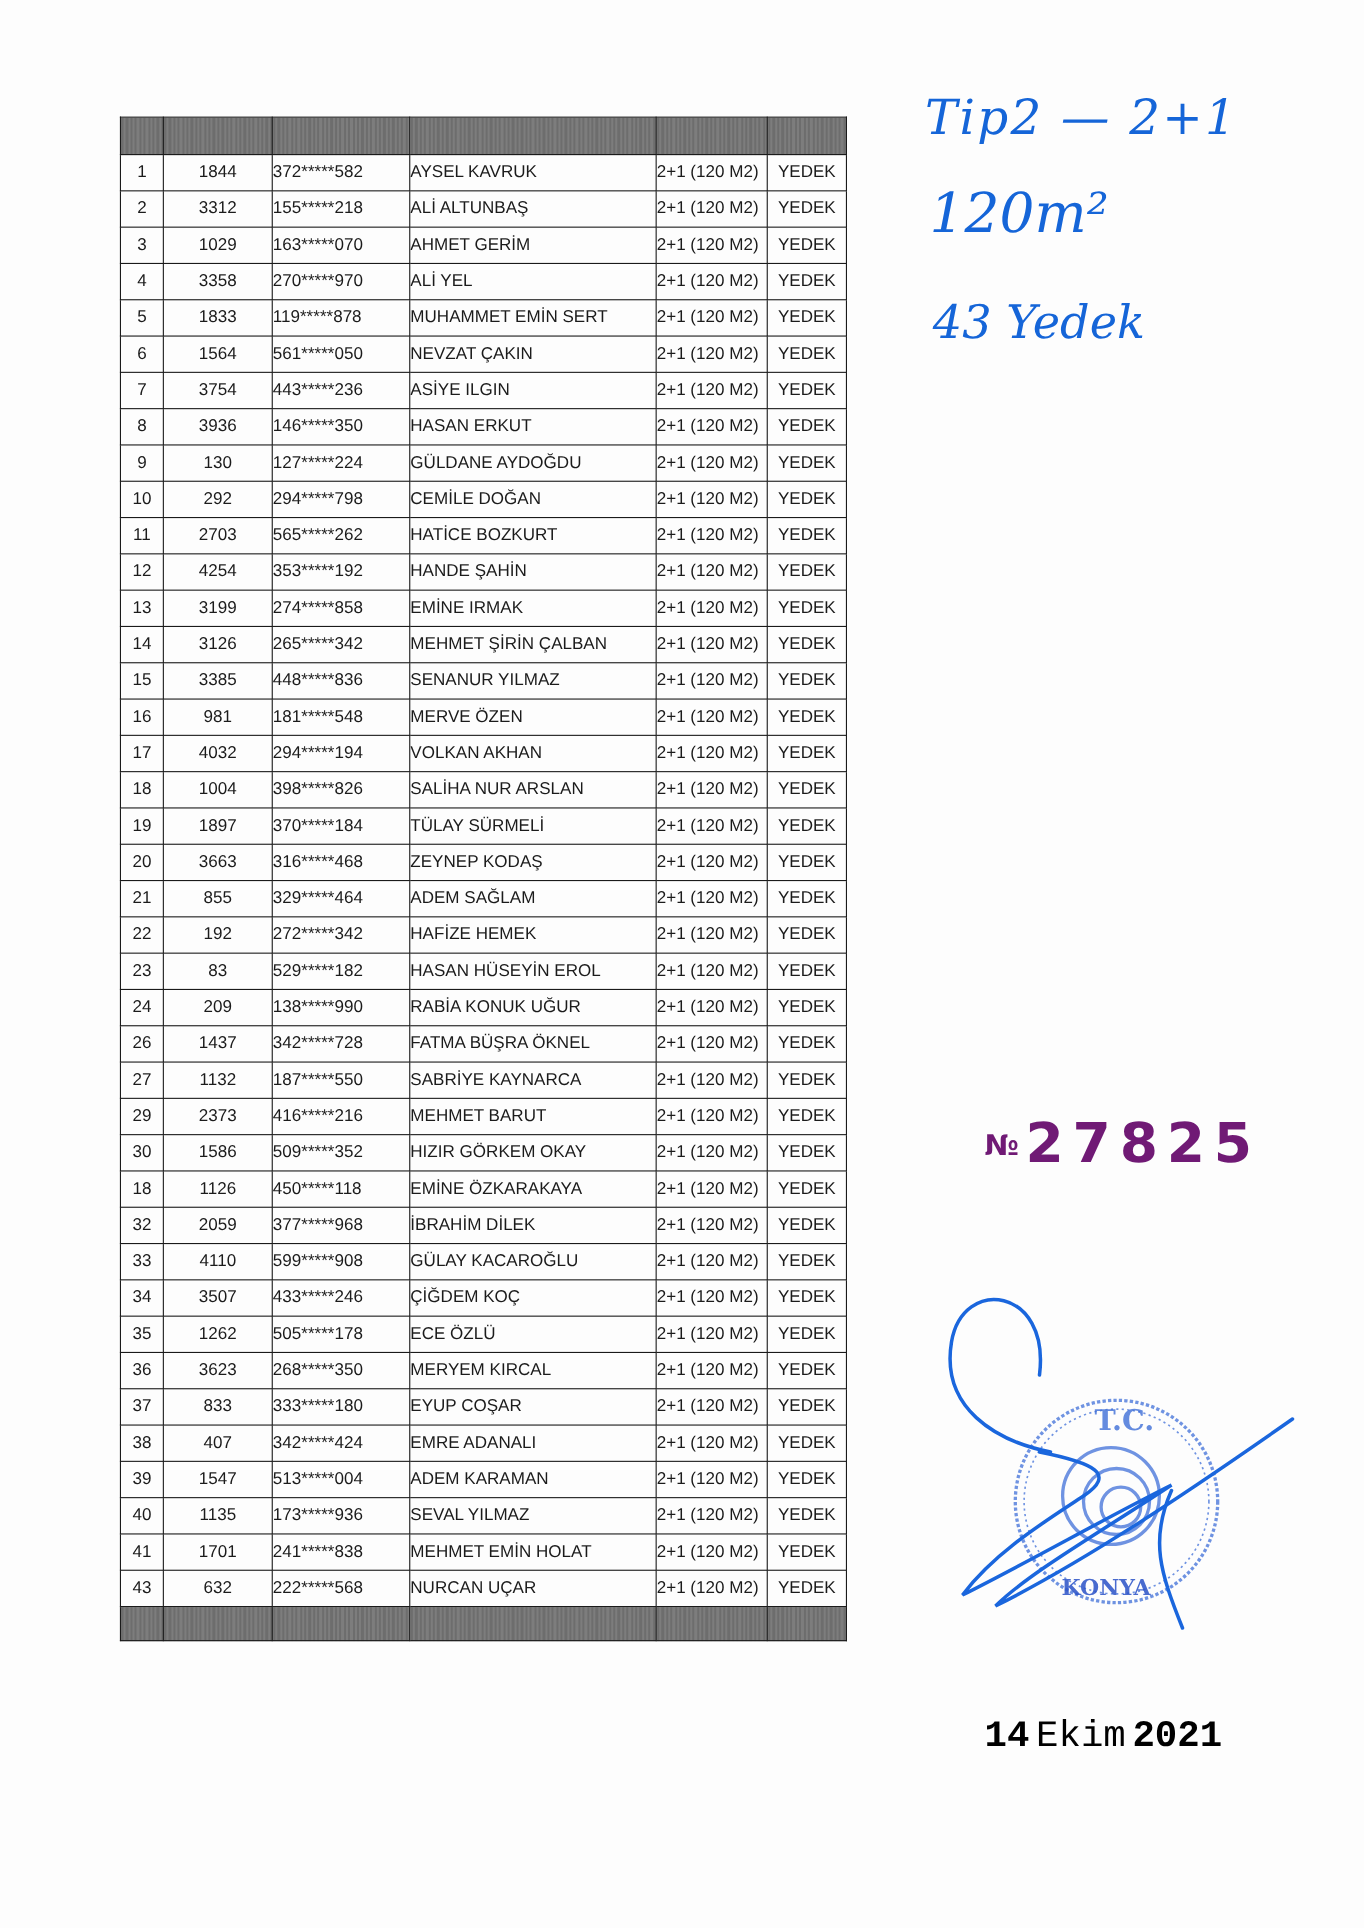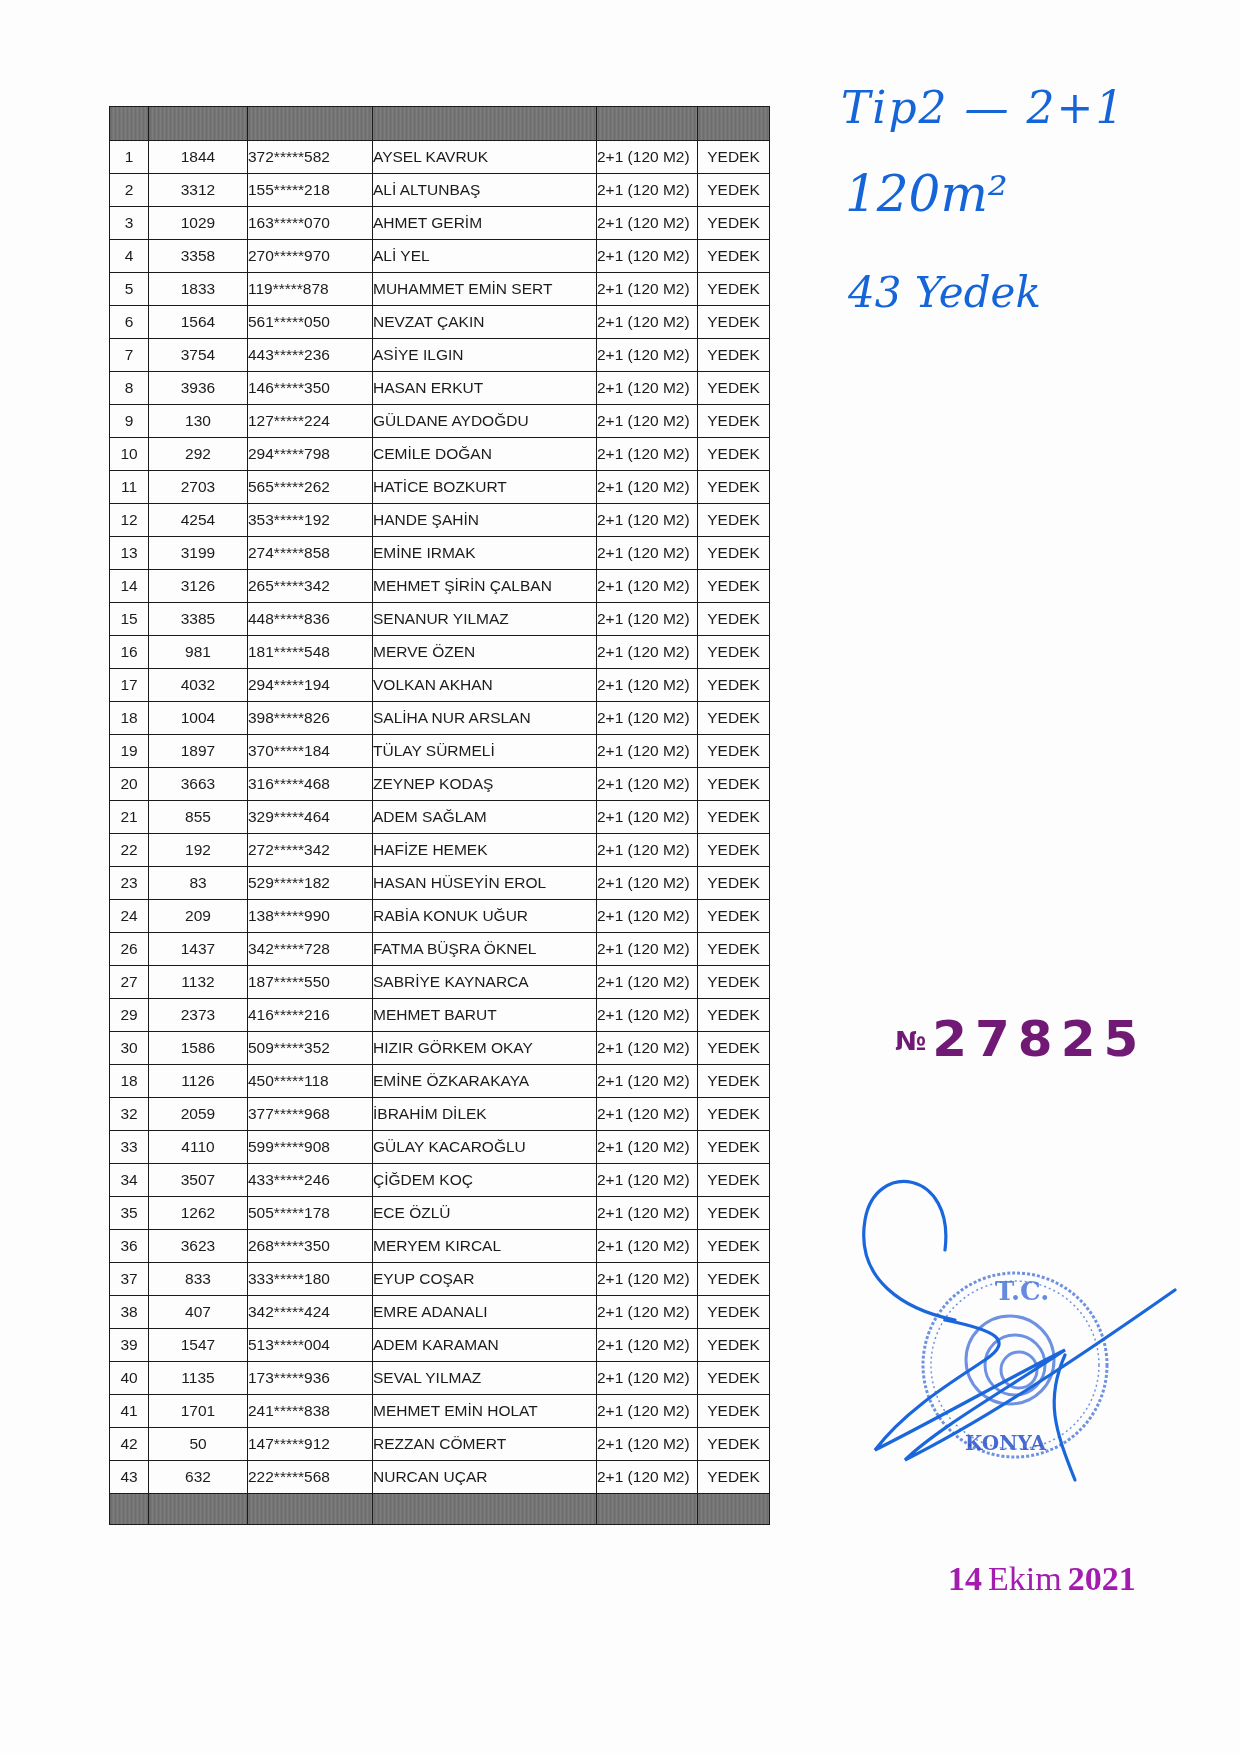--- a/index.html
+++ b/index.html
@@ -366,14 +366,6 @@
           <td class="durum">YEDEK</td>
         </tr>
         <tr>
-          <td class="sira">42</td>
-          <td class="no">50</td>
-          <td class="tc">147*****912</td>
-          <td class="ad">REZZAN CÖMERT</td>
-          <td class="tip">2+1 (120 M2)</td>
-          <td class="durum">YEDEK</td>
-        </tr>
-        <tr>
           <td class="sira">43</td>
           <td class="no">632</td>
           <td class="tc">222*****568</td>

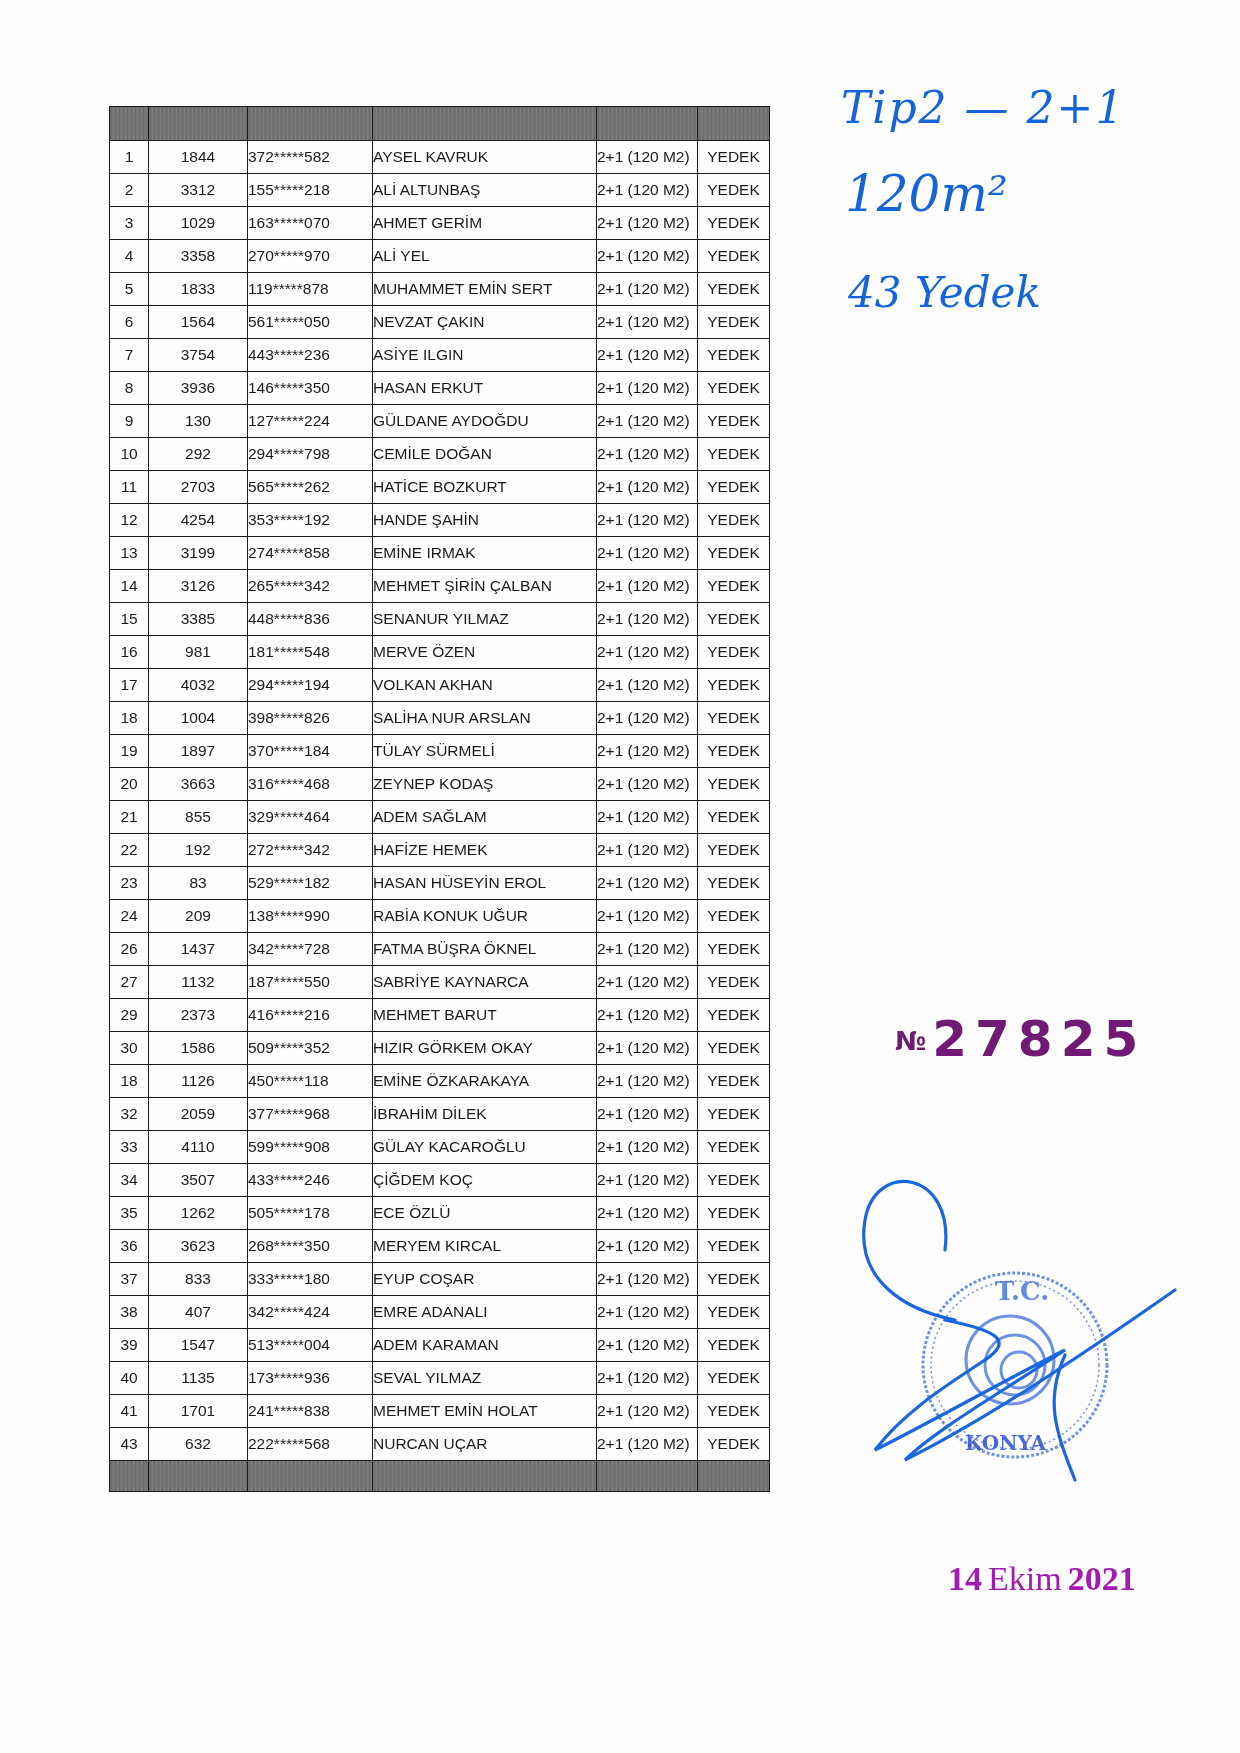--- a/index.html
+++ b/index.html
@@ -25,7 +25,7 @@
   .stampno .no { font-size:26px; vertical-align:6px; margin-right:6px; }
   .stampno .num { font-size:50px; letter-spacing:8px; }
   .seal { position:absolute; left:845px; top:1160px; width:340px; height:330px; }
-  .date { position:absolute; left:948px; top:1560px; color:#a21caf; font-family:Liberation Serif, serif; font-weight:bold; font-size:34px; }
+  .date { position:absolute; left:895px; top:1560px; color:#000000; font-family:Liberation Mono, monospace; font-weight:bold; font-size:34px; }
   .date .mon { font-weight:normal; margin:0 6px; }
 </style>
 </head>

